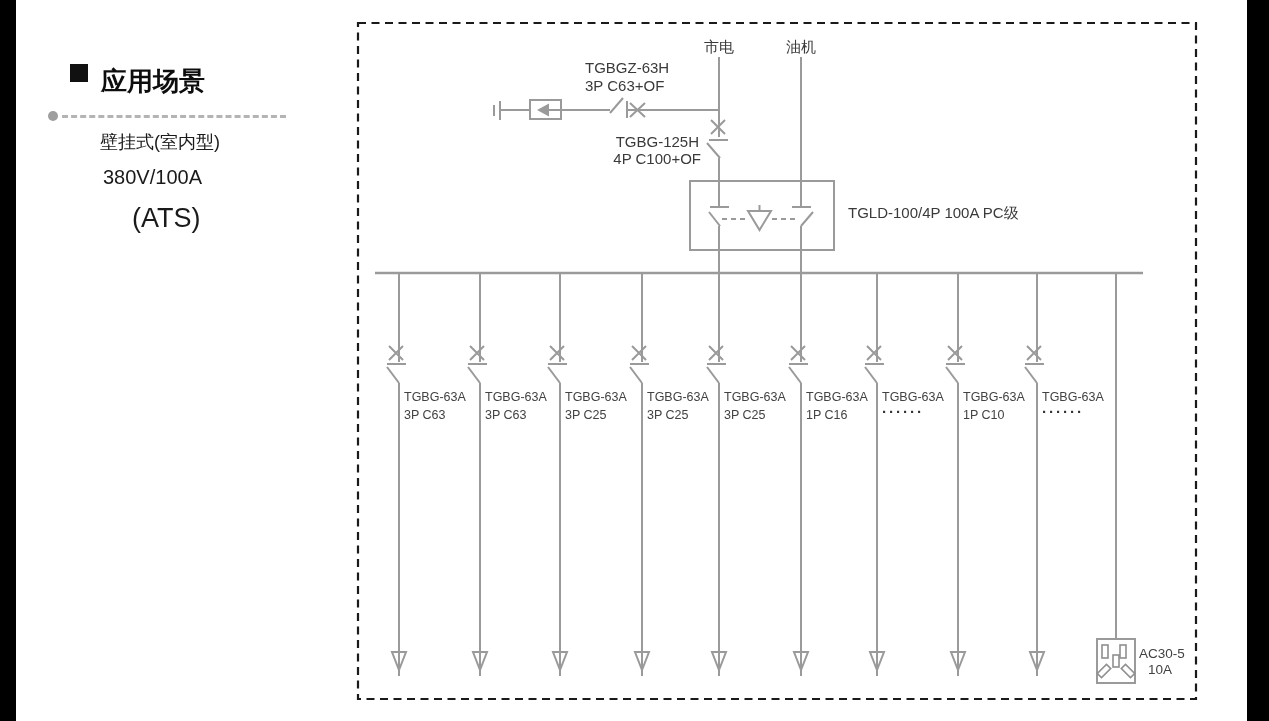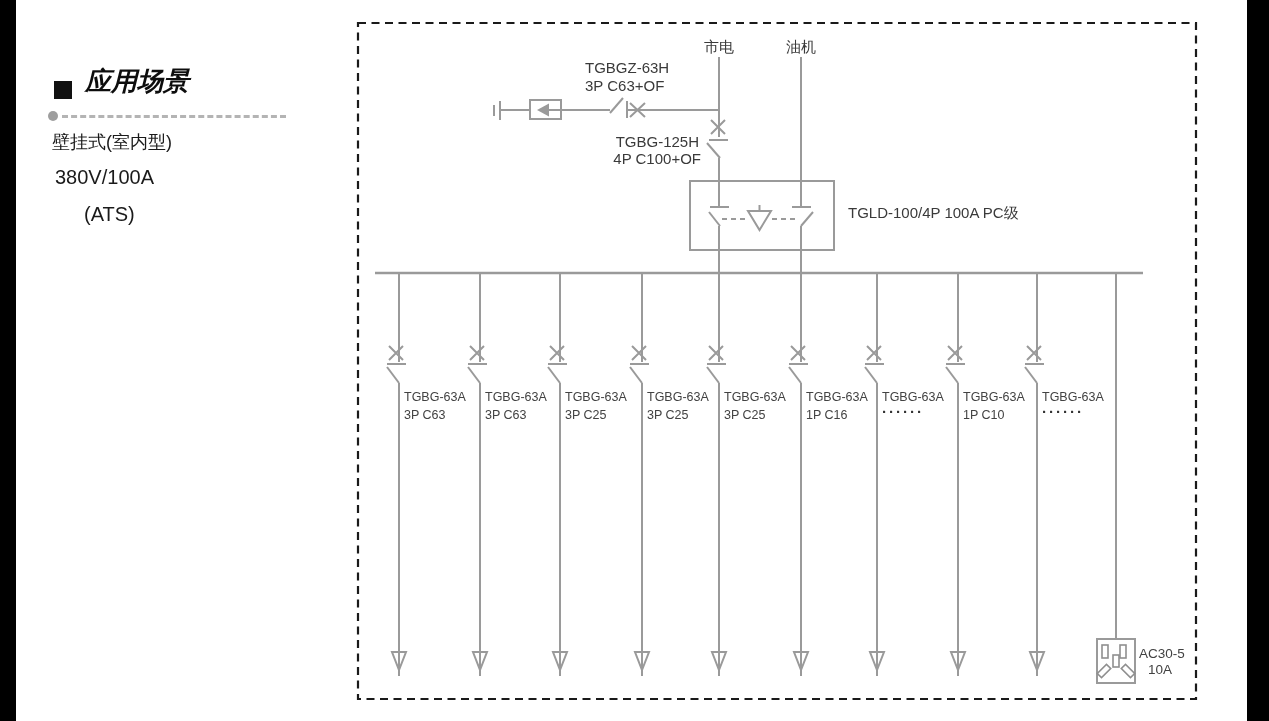--- a/index.html
+++ b/index.html
@@ -14,8 +14,8 @@
   
   .left-panel { position:absolute; left:0; top:0; width:330px; color:#1c1c1c; }
   .heading {
-    position:absolute; left:54px; top:64px; display:flex; align-items:flex-end;
-    gap:13px; font-size:26px; font-weight:bold; color:#0d0d0d; white-space:nowrap;font-style:italic;
+    position:absolute; left:70px; top:64px; display:flex; align-items:flex-start;
+    gap:13px; font-size:26px; font-weight:bold; color:#0d0d0d; white-space:nowrap;
   }
   .heading .bullet { width:18px; height:18px; background:#111111; display:inline-block; }
   .separator {

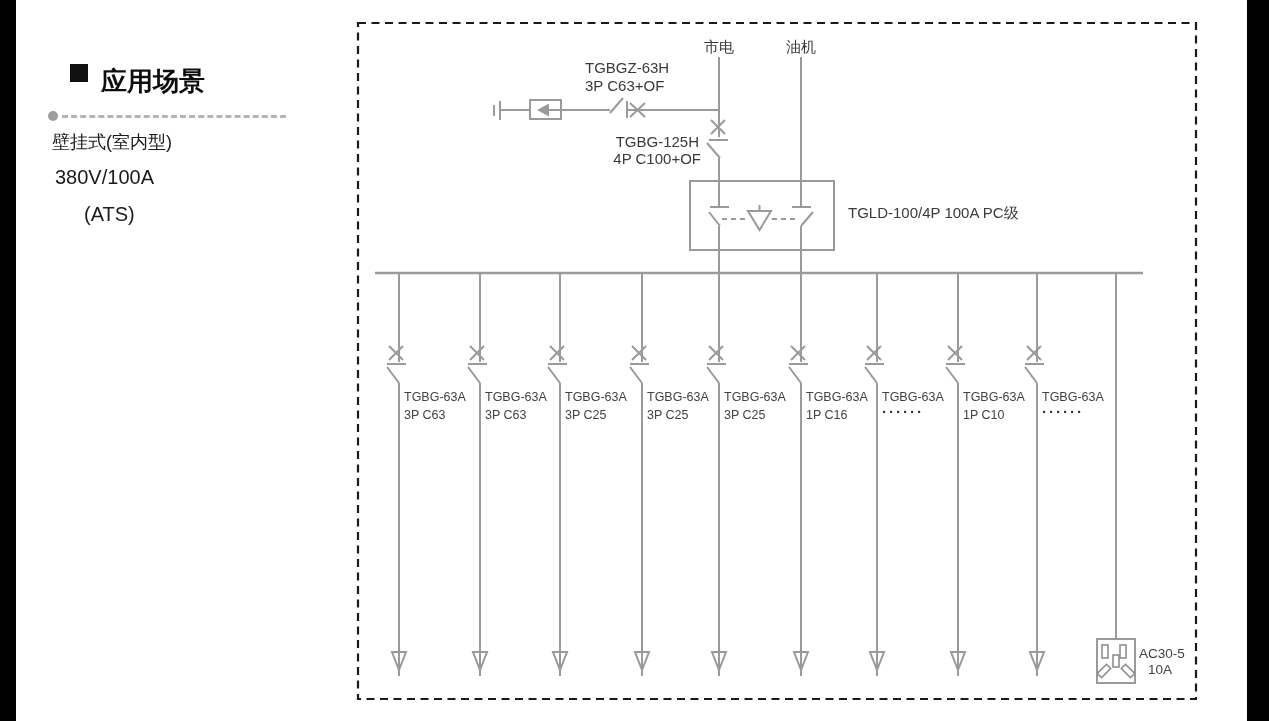--- a/index.html
+++ b/index.html
@@ -28,7 +28,7 @@
   .separator .sep-dashes {
     position:absolute; left:14px; right:0; top:4px; border-top:3px dashed #b4b4b4;
   }
-  .spec { position:absolute; white-space:nowrap; color:#1a1a1a; }
+  .spec { position:absolute; white-space:nowrap; color:#1a1a1a;margin-left:48px; }
   .spec1 { left:52px; top:130px; font-size:18px; }
   .spec2 { left:55px; top:166px; font-size:20px; }
   .spec3 { left:84px; top:203px; font-size:20px;text-align:center; }

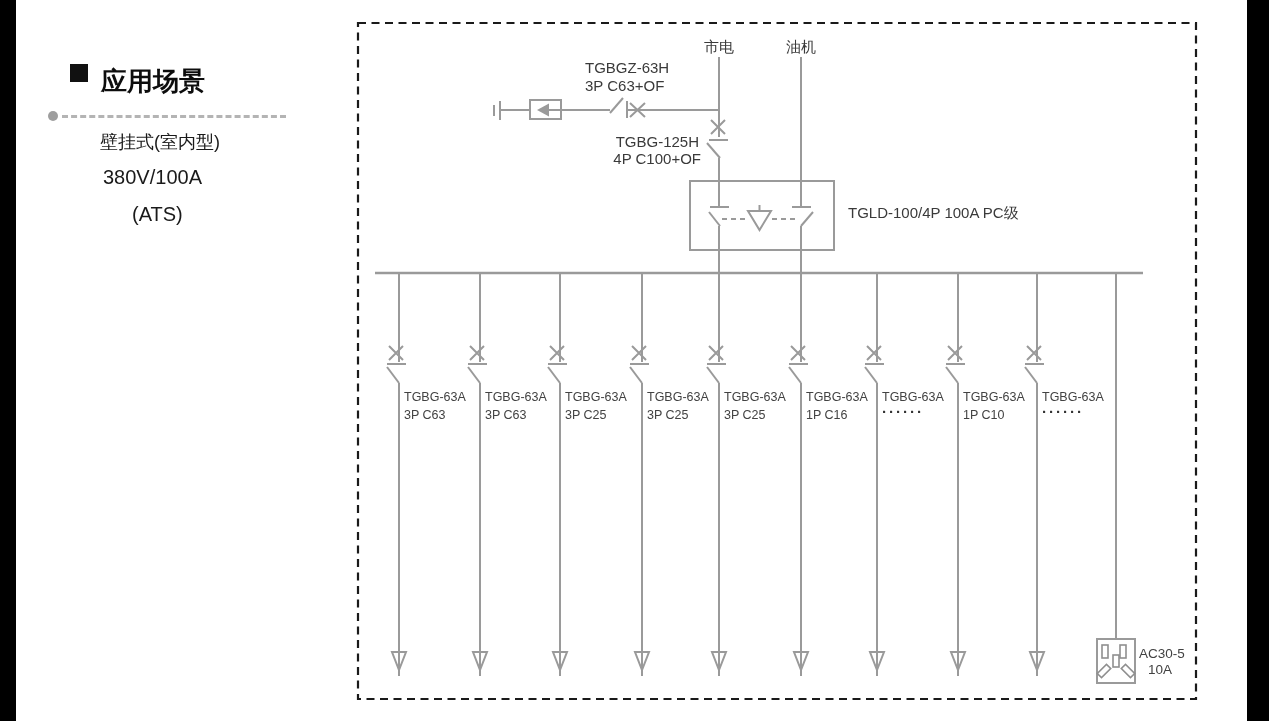--- a/index.html
+++ b/index.html
@@ -31,7 +31,7 @@
   .spec { position:absolute; white-space:nowrap; color:#1a1a1a;margin-left:48px; }
   .spec1 { left:52px; top:130px; font-size:18px; }
   .spec2 { left:55px; top:166px; font-size:20px; }
-  .spec3 { left:84px; top:203px; font-size:20px;text-align:center; }
+  .spec3 { left:84px; top:203px; font-size:27px;text-align:center; }
 
   
   svg.diagram { position:absolute; left:0; top:0; }

